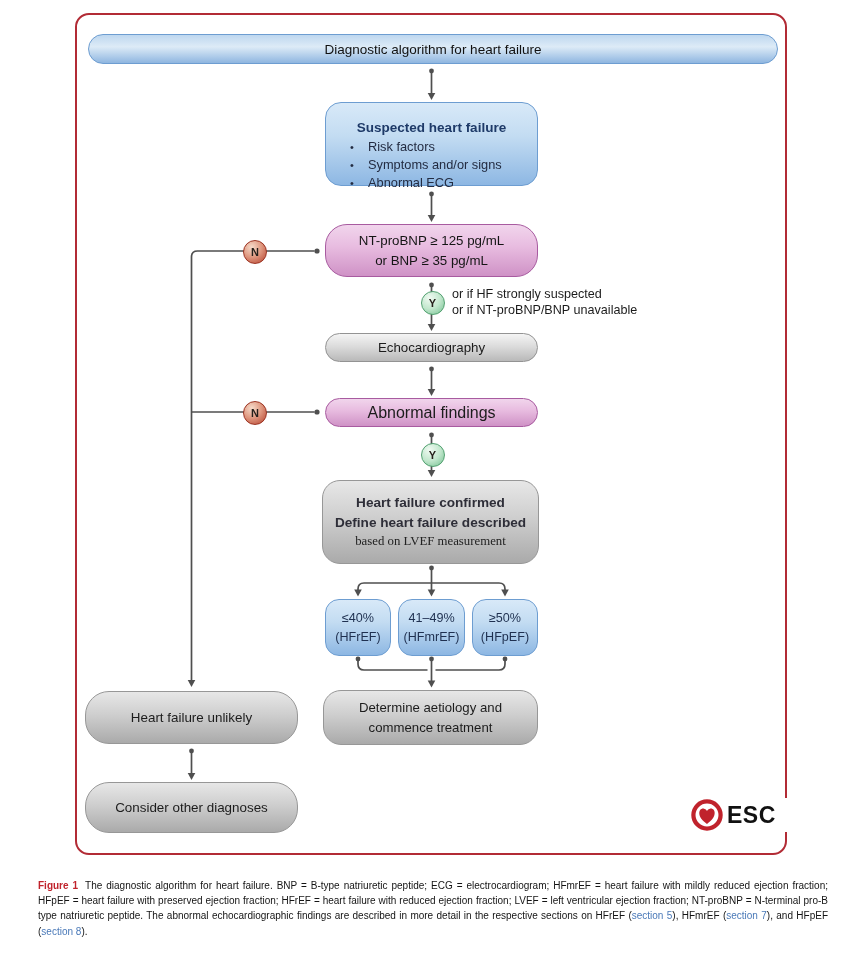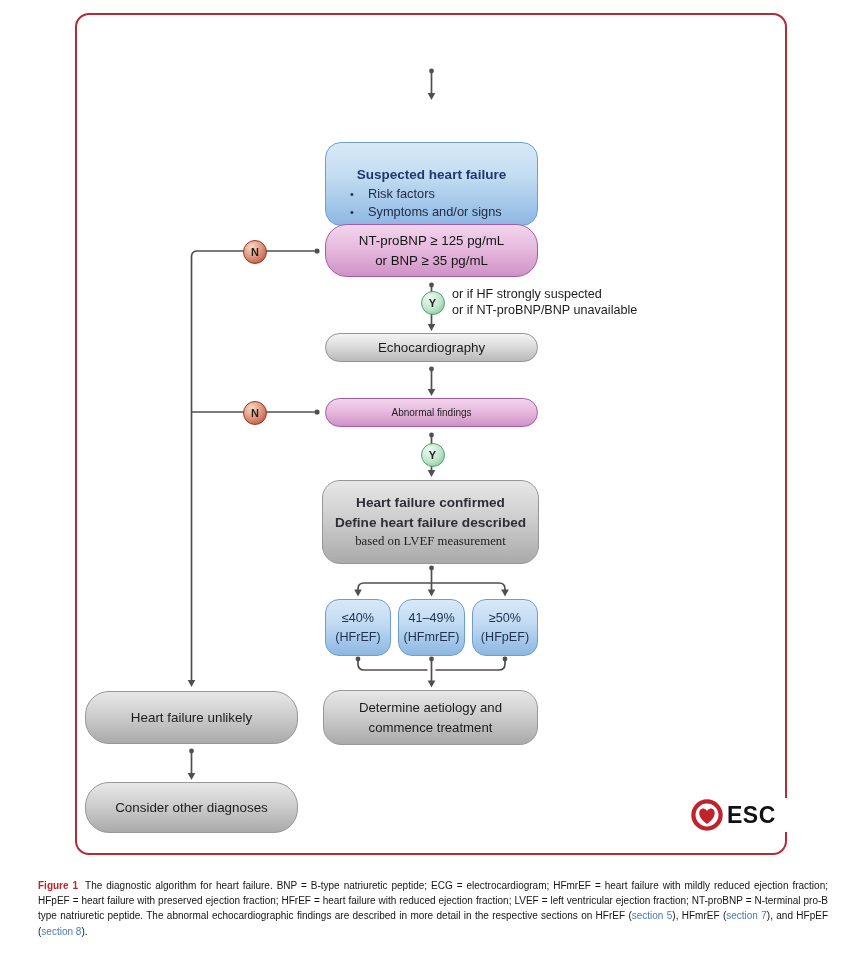--- a/index.html
+++ b/index.html
@@ -113,6 +113,9 @@
     </g>
   </svg>
 
+  <div class="box banner">
+    <span>Diagnostic algorithm for heart failure</span>
+  </div>
 
   <div class="box blue suspected">
     <div class="ttl">Suspected heart failure</div>

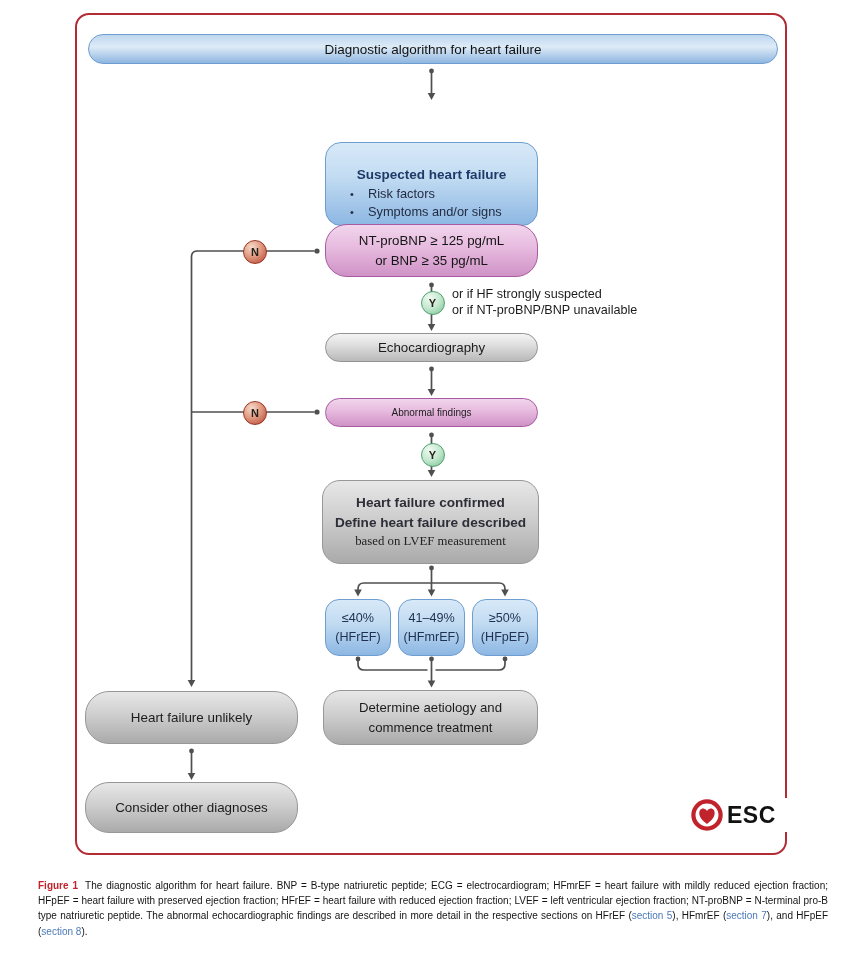--- a/index.html
+++ b/index.html
@@ -16,7 +16,7 @@
         background:linear-gradient(180deg,#bed7ef 0%,#ddebf7 42%,#8fb6e0 100%);
         border:1.5px solid #6d9dd1;font-size:13.5px;color:#111;}
   .suspected{left:325px;top:102px;width:213px;height:84px;border-radius:16px;
-        justify-content:flex-start;padding-top:24px;margin-top:40px;}
+        justify-content:center;padding-top:24px;}
   .suspected .ttl{font-weight:bold;font-size:13.5px;color:#1e3a68;margin-bottom:3px;}
   .bullets{width:100%;display:flex;flex-direction:column;align-items:stretch;}
   .brow{display:flex;align-items:baseline;text-align:left;padding-left:24px;

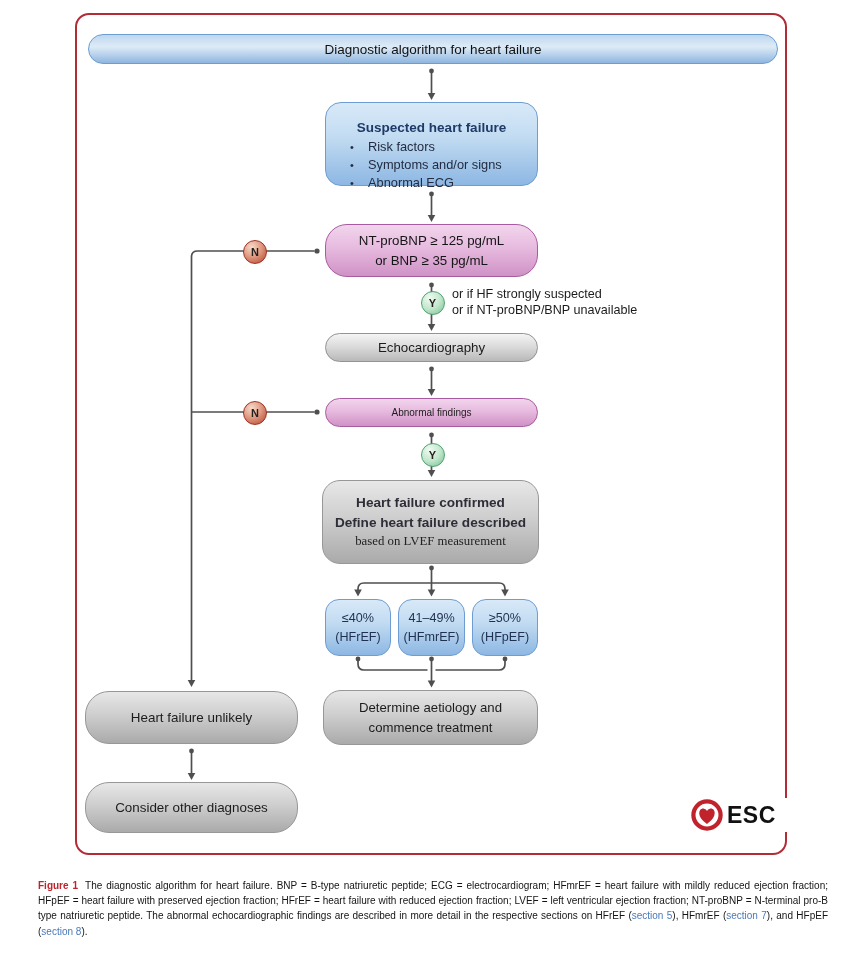--- a/index.html
+++ b/index.html
@@ -31,7 +31,7 @@
   .echo{left:325px;top:333px;width:213px;height:29px;border-radius:15px;
         font-size:13.3px;color:#1c1c1c;}
   .abnormal{left:325px;top:398px;width:213px;height:29px;border-radius:15px;
-        font-size:10px;color:#1c1c1c;}
+        font-size:16px;color:#1c1c1c;}
   .gray-box{background:linear-gradient(180deg,#e7e7e7 0%,#cecece 45%,#aaaaaa 100%);
         border:1.2px solid #979797;}
   .confirmed{left:322px;top:480px;width:217px;height:84px;border-radius:18px;}

